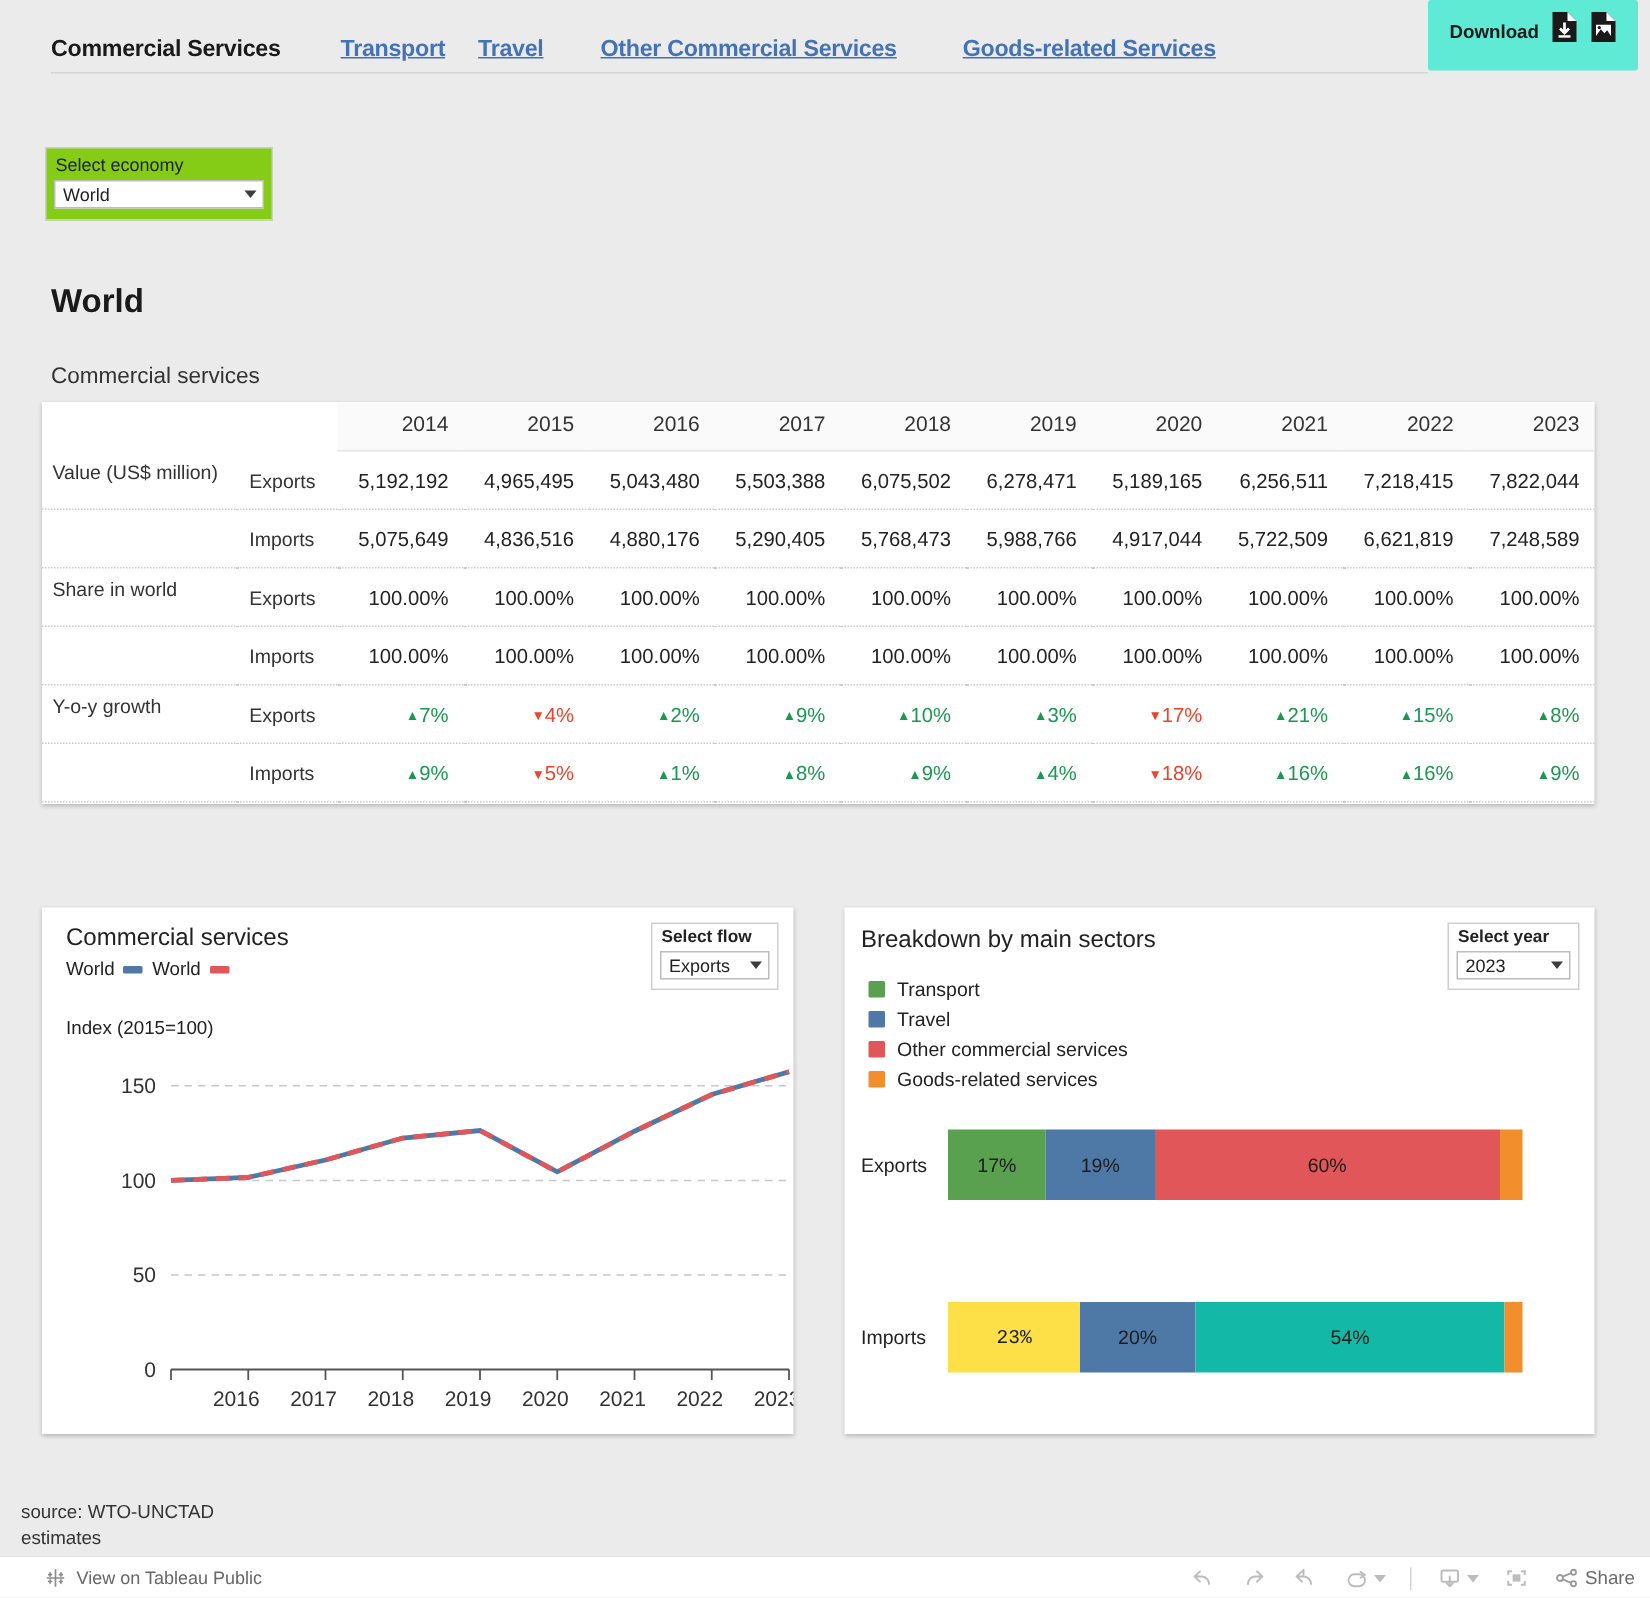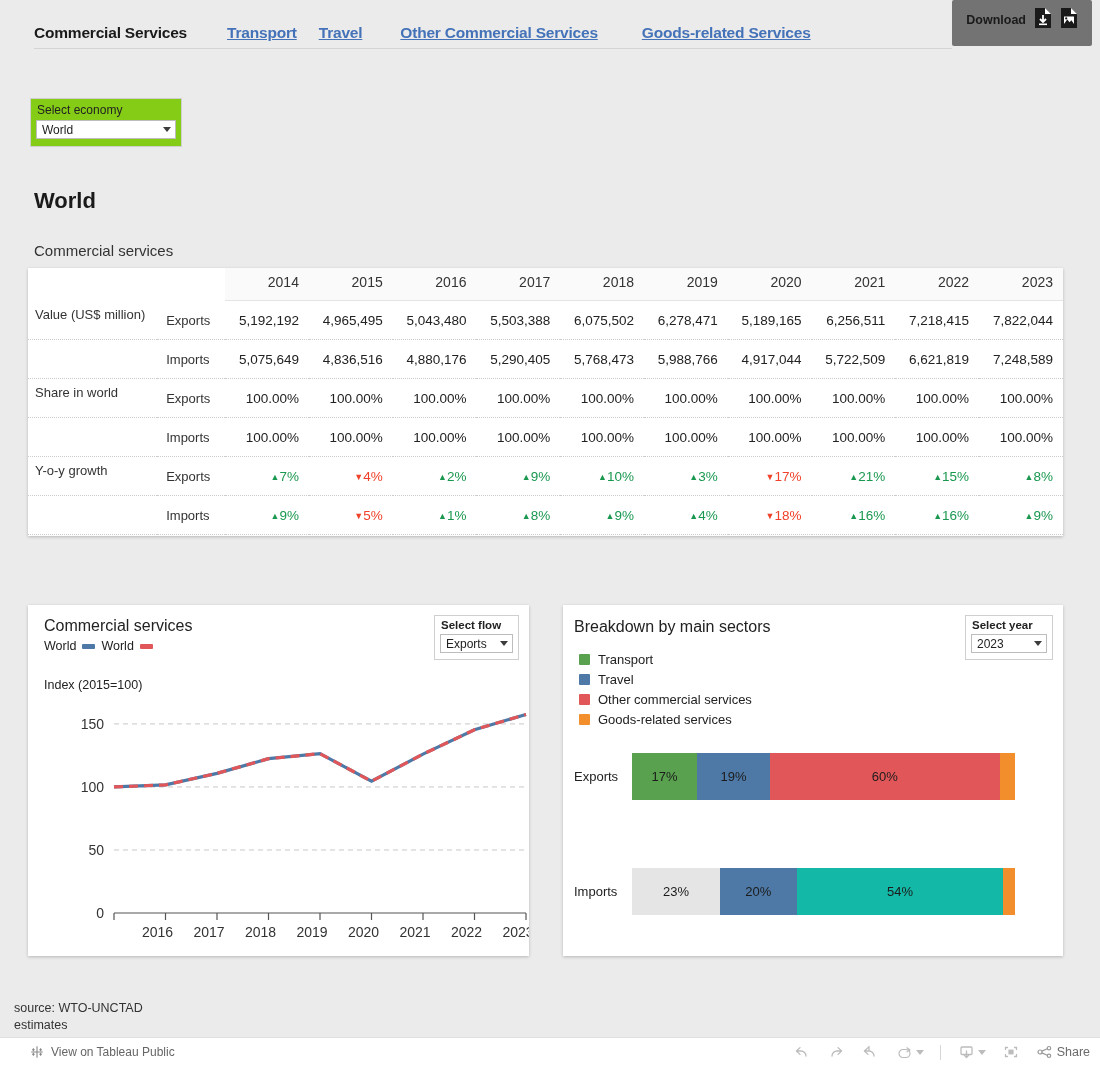--- a/index.html
+++ b/index.html
@@ -35,7 +35,7 @@
   }
   .download-box {
     position: absolute; right: 8px; top: 0px;
-    background: #737373;
+    background: #5eead4;
     padding: 8px 14px 14px 14px;
     display: flex; align-items: center; gap: 8px;
     border-radius: 2px;

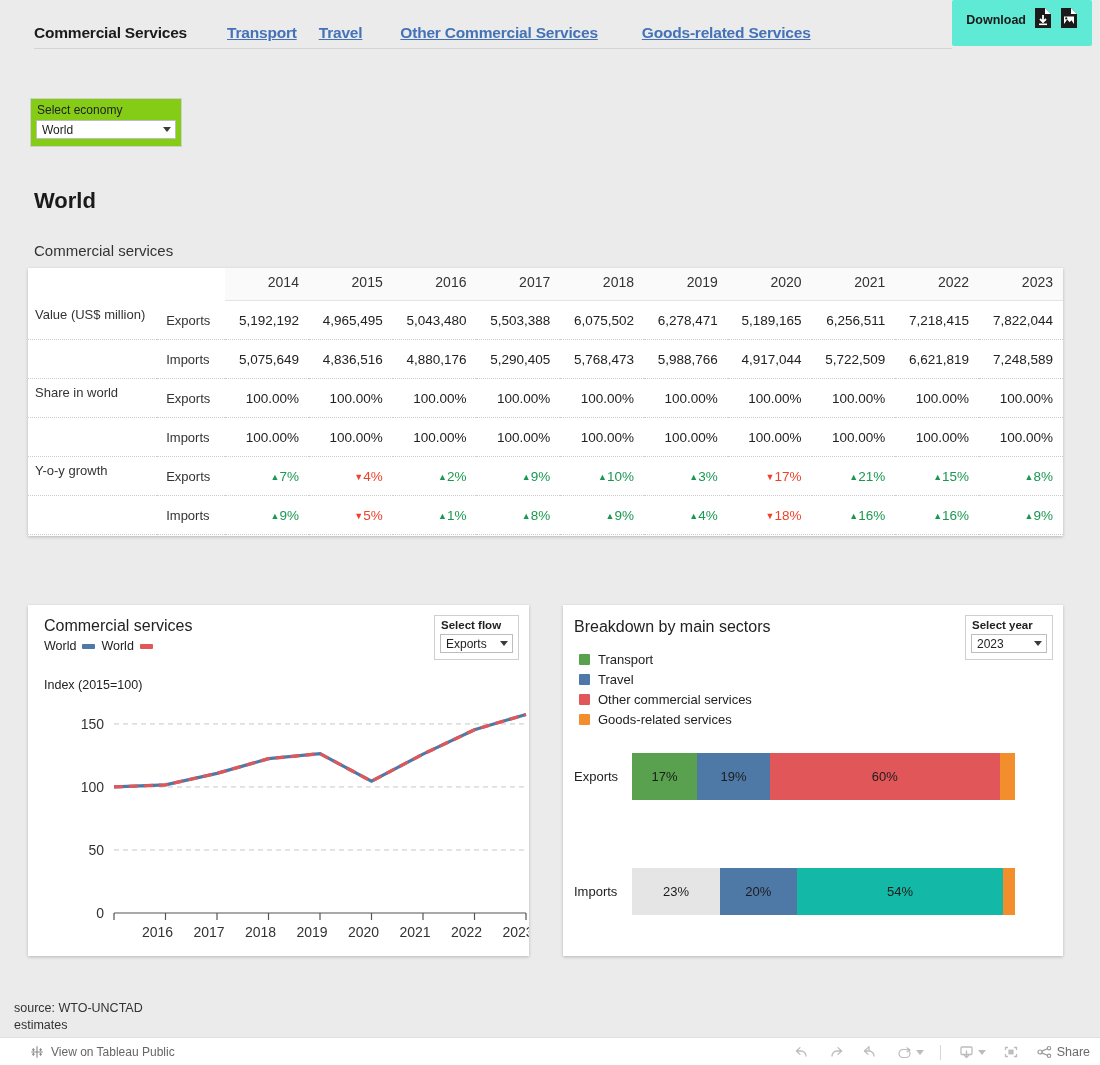--- a/index.html
+++ b/index.html
@@ -419,7 +419,7 @@
         <div class="bar-row" style="margin-top: 68px;">
           <div class="bar-flow-label">Imports</div>
           <div class="stack">
-            <div class="seg" style="background: #e5e5e5; width: 23%;">23%</div>
+            <div class="seg" style="background: #fde047; width: 23%; font-family: Liberation Mono, monospace;">23%</div>
             <div class="seg" style="background: rgb(78, 121, 167); width: 20%;">20%</div>
             <div class="seg" style="background: #14b8a6; width: 54%;">54%</div>
             <div class="seg" style="background: rgb(242, 142, 43); width: 3%;"></div>

